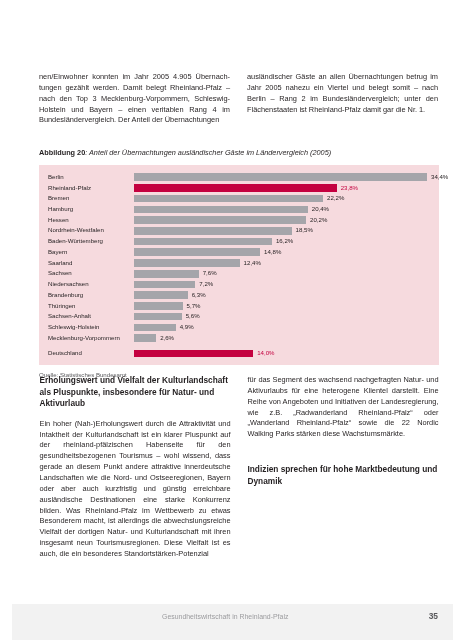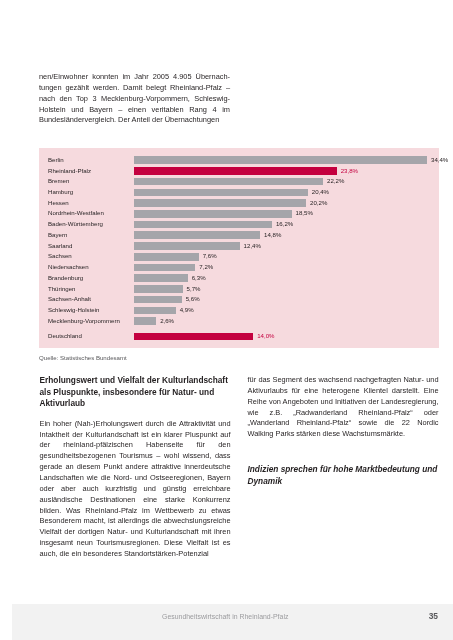--- a/index.html
+++ b/index.html
@@ -164,6 +164,9 @@
   <div class="col-wrap" id="top-text">
     <div class="col">
       <p class="body">nen/Einwohner konnten im Jahr 2005 4.905 Übernach­tungen gezählt werden. Damit belegt Rheinland-Pfalz – nach den Top 3 Mecklenburg-Vorpommern, Schles­wig-Holstein und Bayern – einen veritablen Rang 4 im Bundesländervergleich. Der Anteil der Übernachtungen</p>
+    </div>
+    <div class="col">
+      <p class="body">ausländischer Gäste an allen Übernachtungen betrug im Jahr 2005 nahezu ein Viertel und belegt somit – nach Berlin – Rang 2 im Bundesländervergleich; unter den Flächenstaaten ist Rheinland-Pfalz damit gar die Nr. 1.</p>
     </div>
   </div>
 

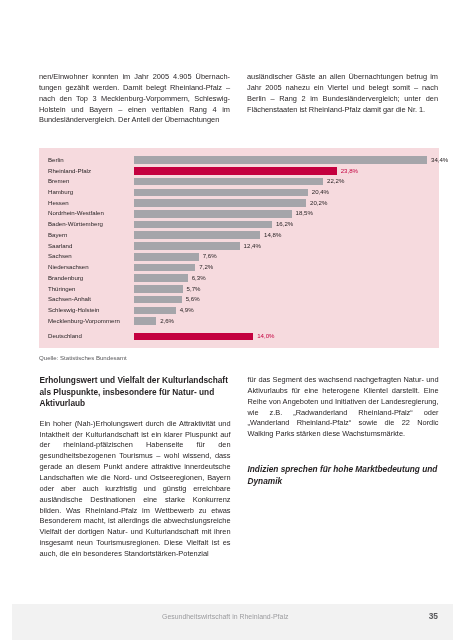--- a/index.html
+++ b/index.html
@@ -171,6 +171,7 @@
   </div>
 
   <div class="figure">
+    <div class="fig-caption"><b>Abbildung 20</b><span>: Anteil der Übernachtungen ausländischer Gäste im Ländervergleich (2005)</span></div>
 
     <div class="chart" id="chart" style="background: rgb(246, 218, 222);">
         <div class="row">

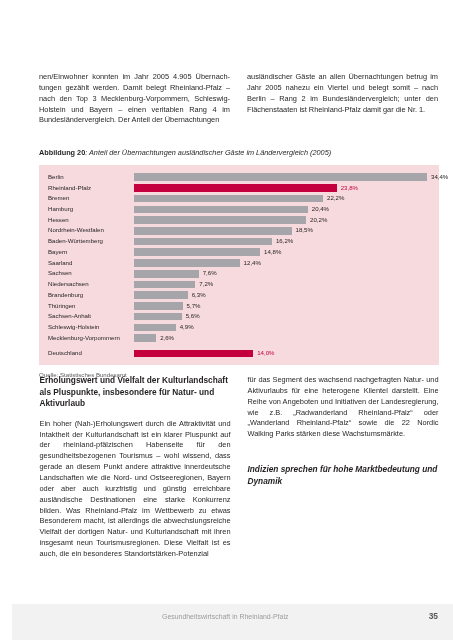--- a/index.html
+++ b/index.html
@@ -305,7 +305,7 @@
     </div>
     <div class="col">
       <p class="body">für das Segment des wachsend nachgefragten Natur- und Aktivurlaubs für eine heterogene Klientel darstellt. Eine Reihe von Angeboten und Initiativen der Landes­regierung, wie z.B. „Radwanderland Rheinland-Pfalz“ oder „Wanderland Rheinland-Pfalz“ sowie die 22 Nordic Walking Parks stärken diese Wachstumsmärkte.</p>
-      <h3 class="subhead" style="margin-top:24px;font-style:italic;">Indizien sprechen für hohe Marktbedeutung und Dynamik</h3>
+      <h3 class="subhead" style="margin-top:24px;">Indizien sprechen für hohe Marktbedeutung und Dynamik</h3>
     </div>
   </div>
 

